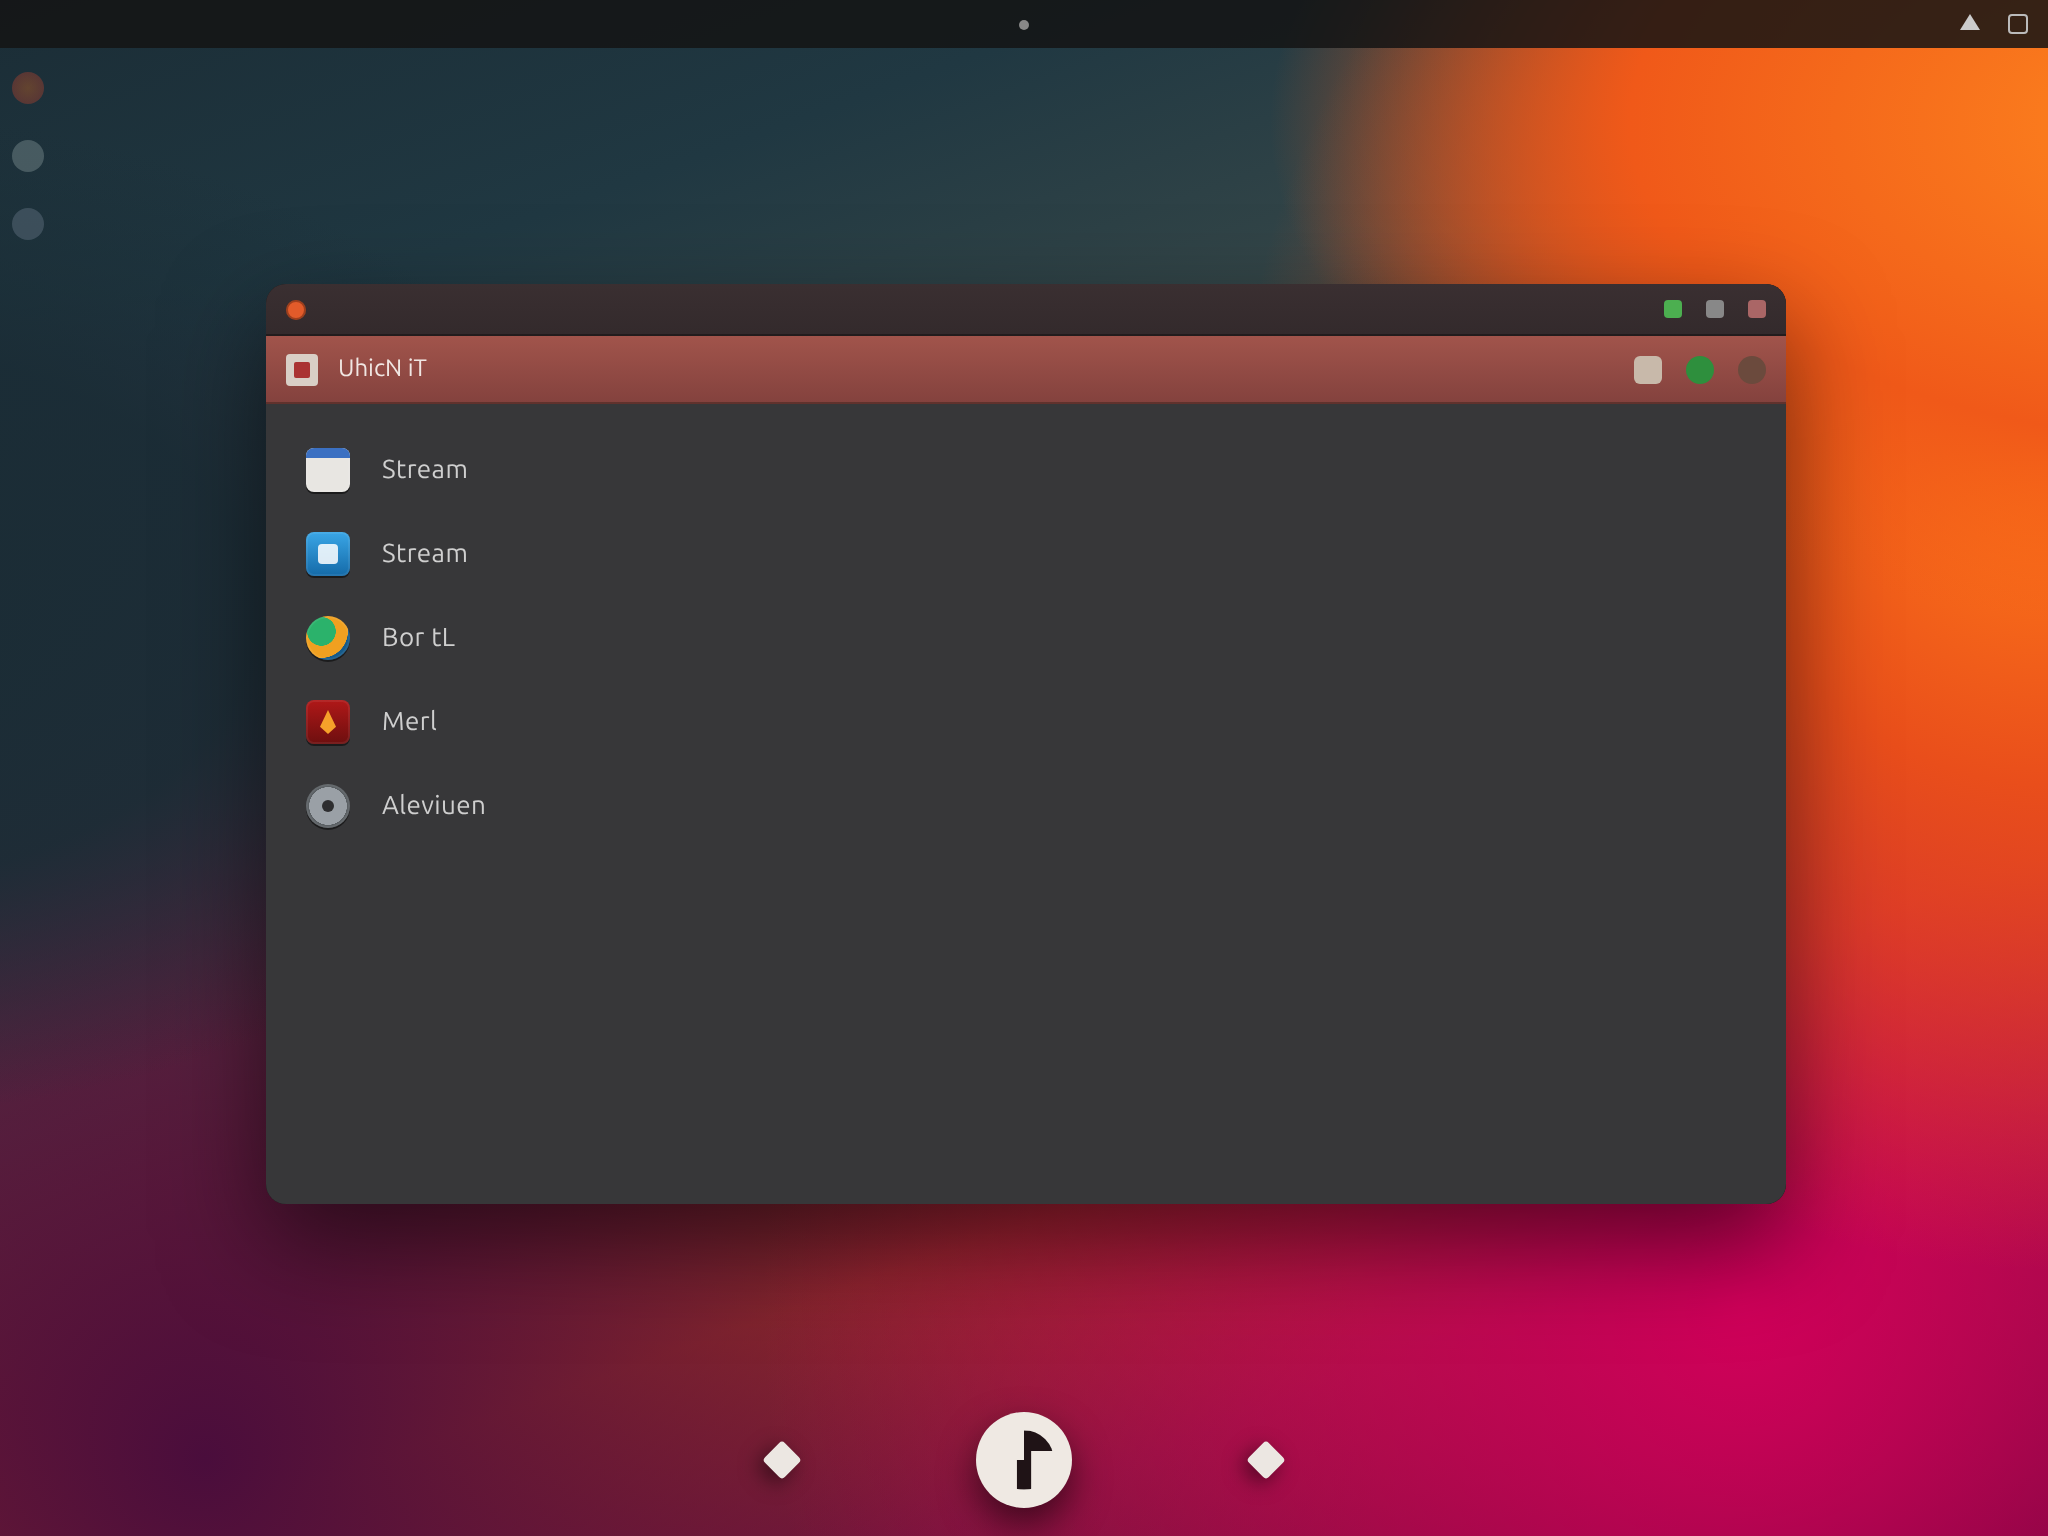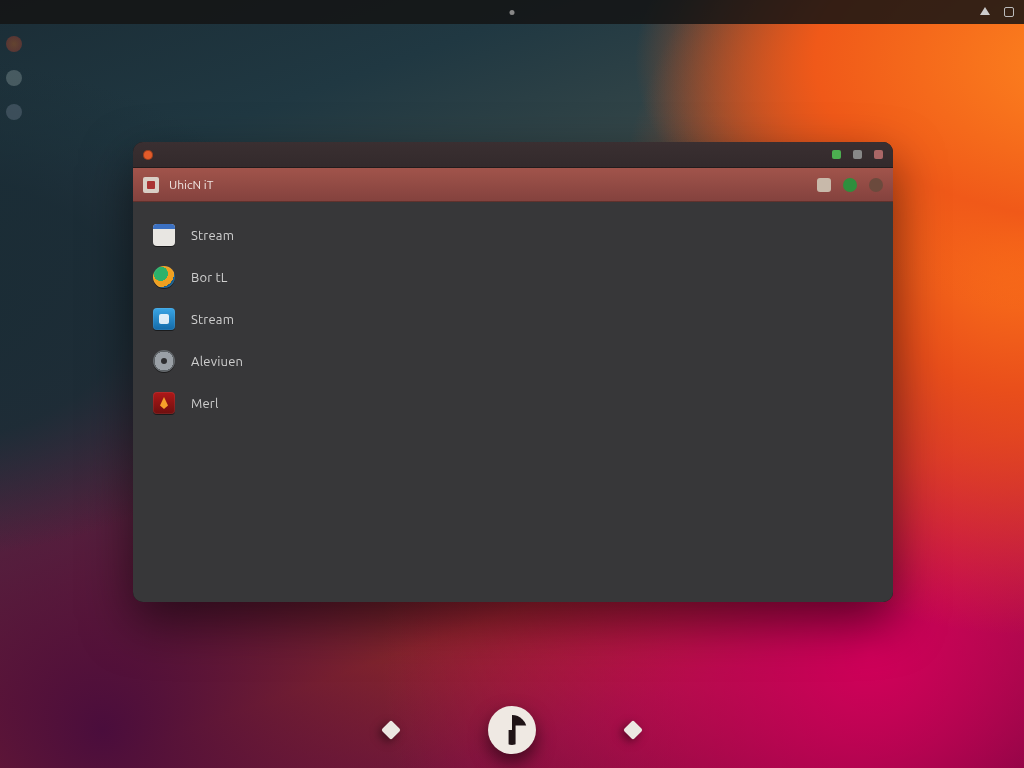--- a/index.html
+++ b/index.html
@@ -198,13 +198,13 @@
 
 
         <div class="app-item">
+          <span class="app-ico ico-cube"></span>
+          <span>Stream</span>
+        </div>
+
+        <div class="app-item">
           <span class="app-ico ico-swirl"></span>
           <span>Bor tL</span>
-        </div>
-
-        <div class="app-item">
-          <span class="app-ico ico-cube"></span>
-          <span>Stream</span>
         </div>
 
         <div class="app-item">

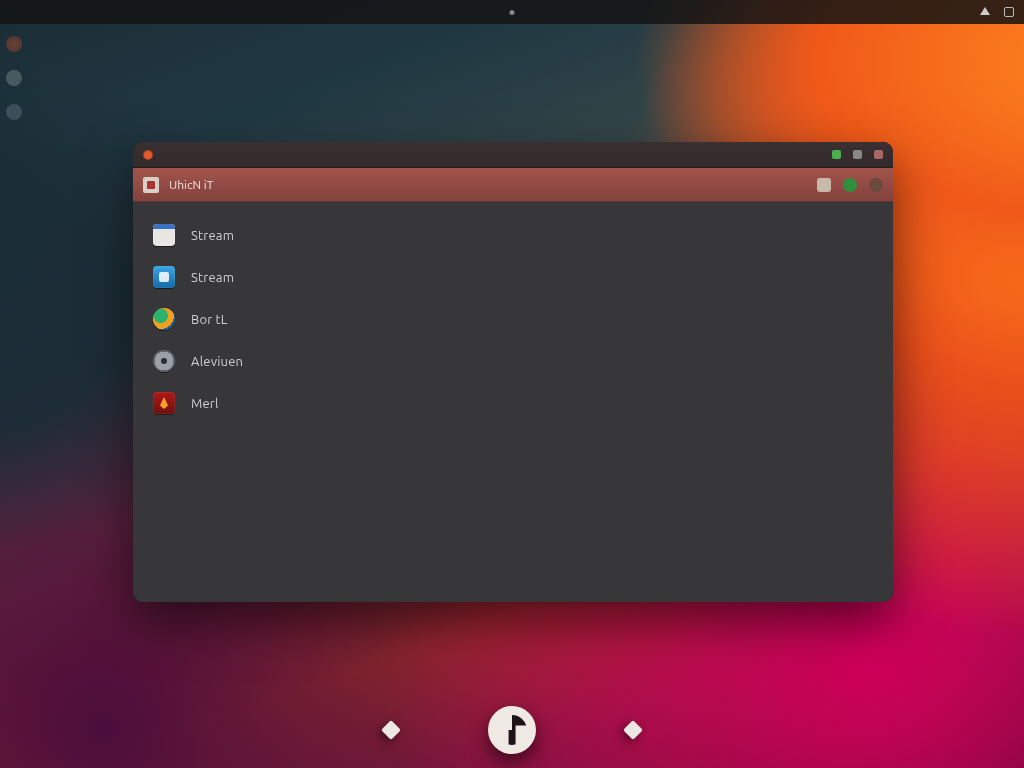--- a/index.html
+++ b/index.html
@@ -208,13 +208,13 @@
         </div>
 
         <div class="app-item">
+          <span class="app-ico ico-flame"></span>
+          <span>Merl</span>
+        </div>
+
+        <div class="app-item">
           <span class="app-ico ico-gear"></span>
           <span>Aleviuen</span>
-        </div>
-
-        <div class="app-item">
-          <span class="app-ico ico-flame"></span>
-          <span>Merl</span>
         </div>
 
 

